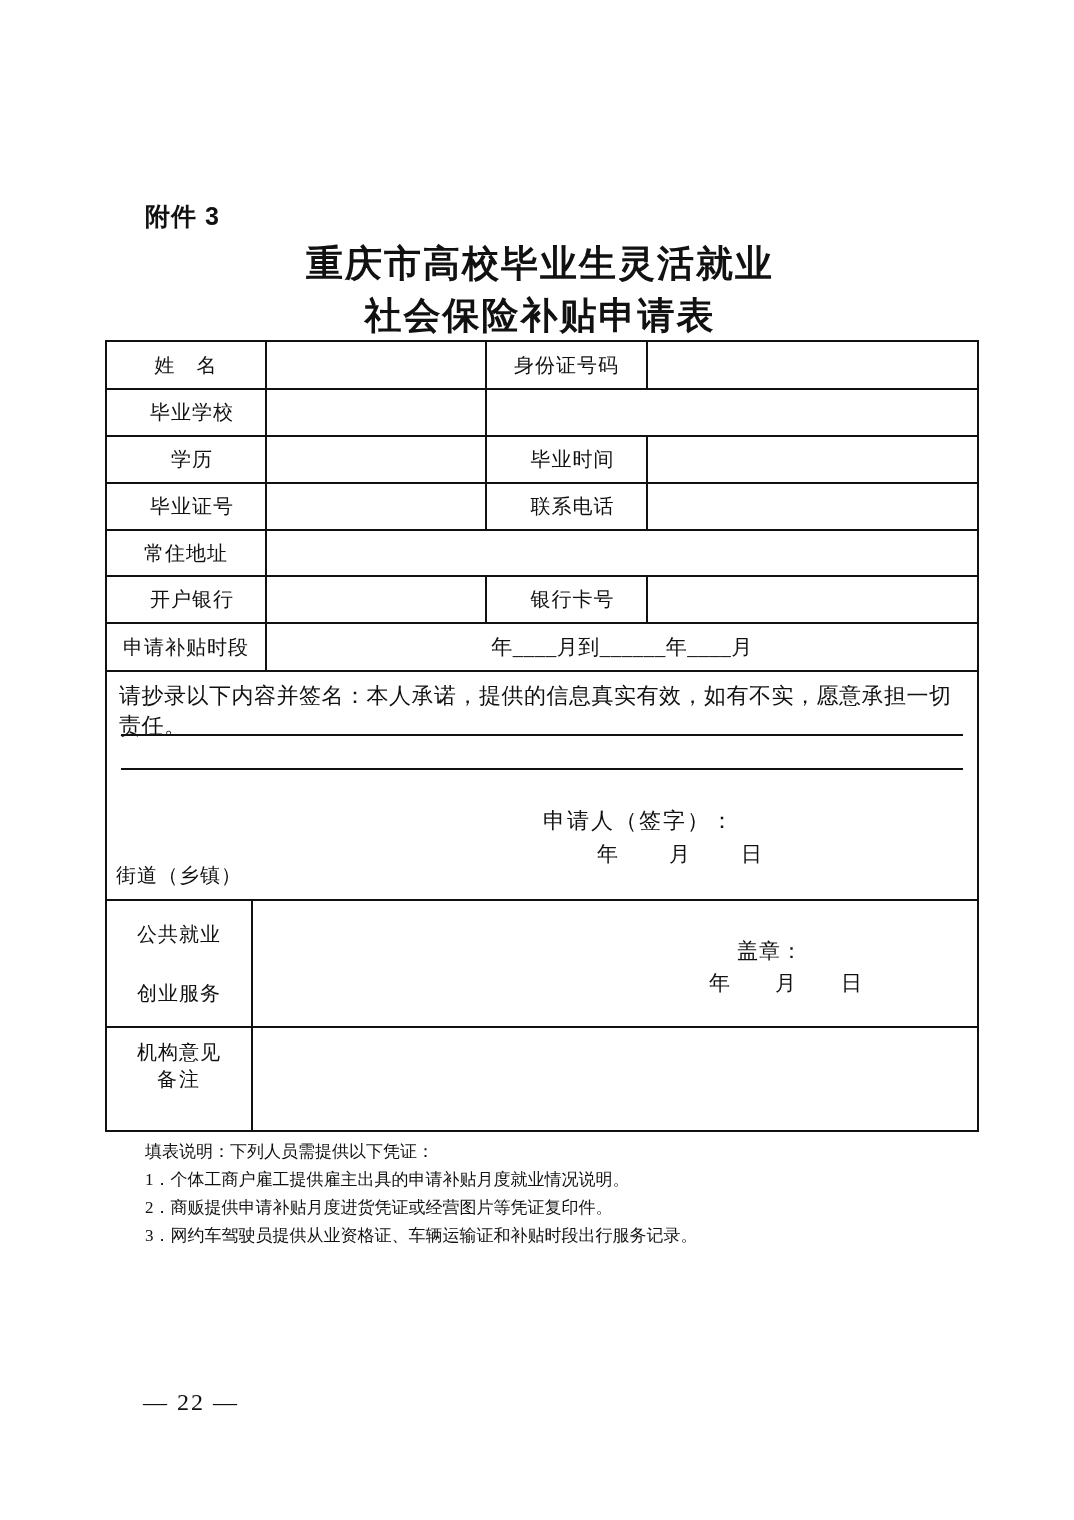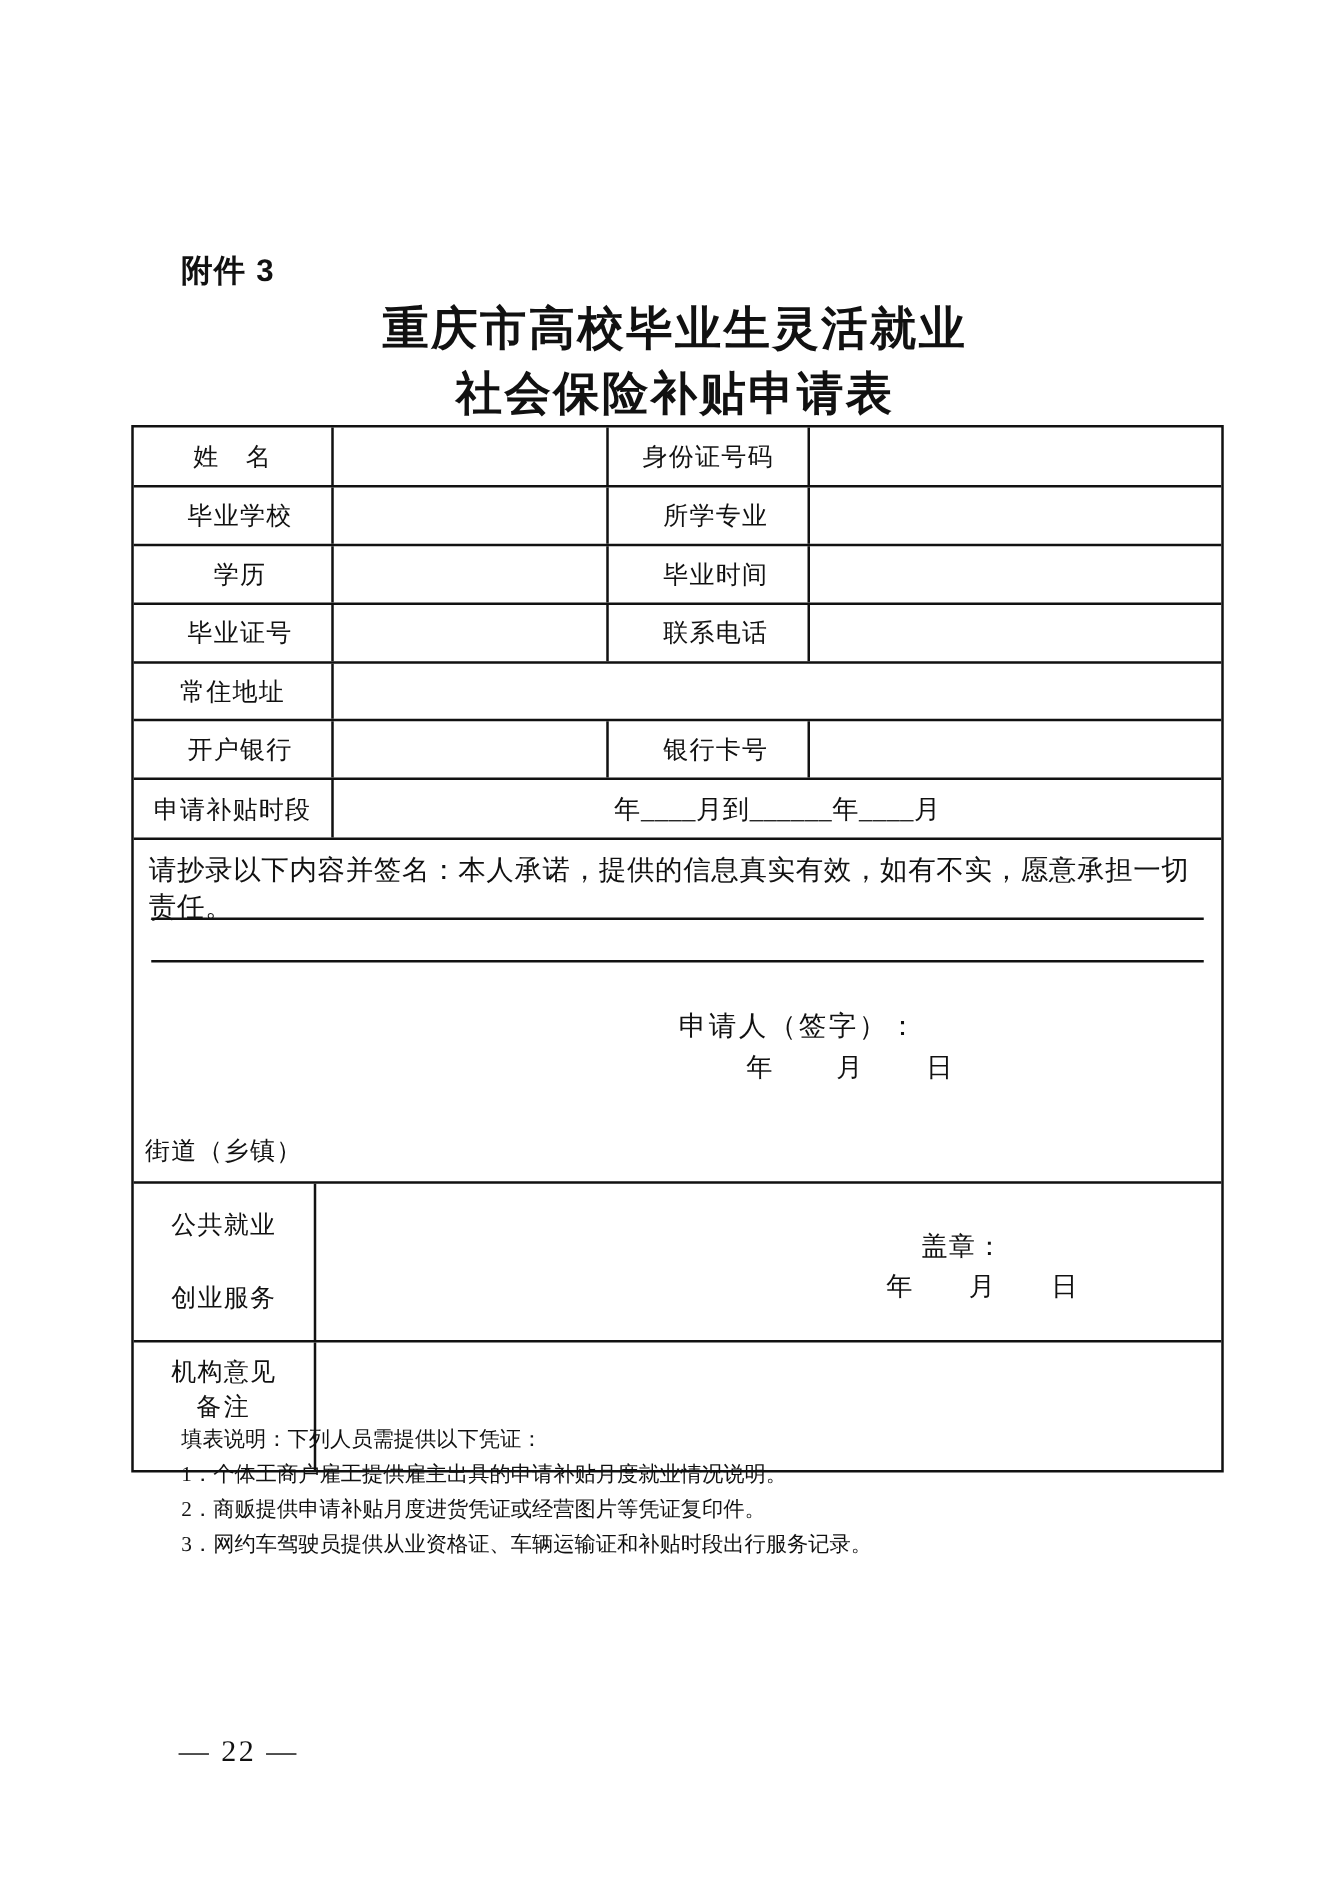--- a/index.html
+++ b/index.html
@@ -116,7 +116,6 @@
     <div class="t-row">
       <div class="cell c-label h45">毕业学校</div>
       <div class="cell c-val1 cell-bl h45"></div>
-      <div class="cell c-label2 cell-bl h45">所学专业</div>
       <div class="cell c-val2 cell-bl h45"></div>
     </div>
 

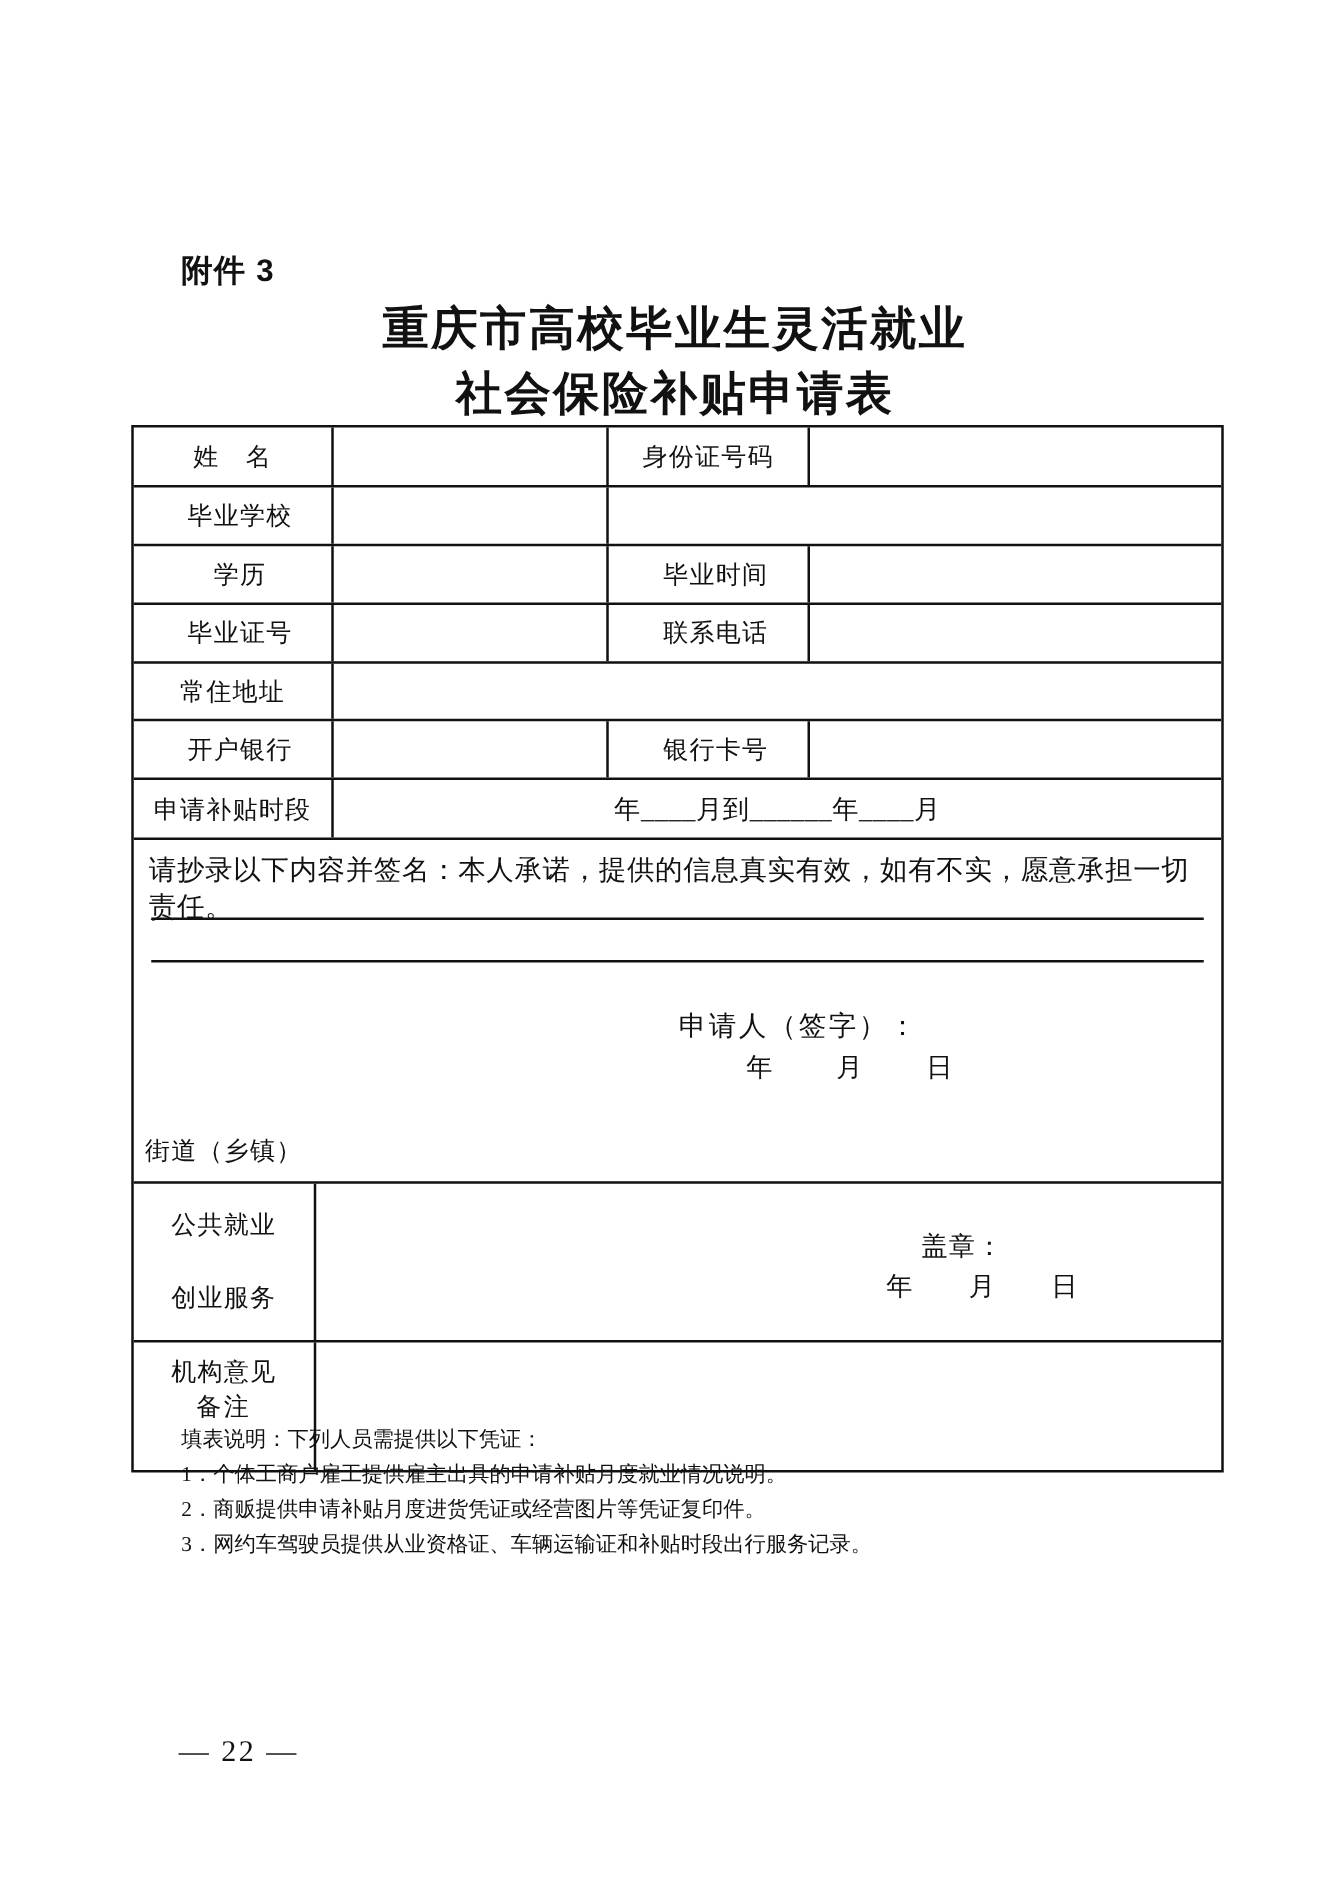--- a/index.html
+++ b/index.html
@@ -50,7 +50,7 @@
   .period-value { font-size: 21px; letter-spacing: 0.5px; }
 
   
-  .pledge { position: relative; height: 273px; width: 100%; }
+  .pledge { position: relative; height: 227px; width: 100%; }
   .pledge-text {
     position: absolute; left: 12px; right: 10px; top: 9px;
     font-size: 22px; letter-spacing: 0.5px;

